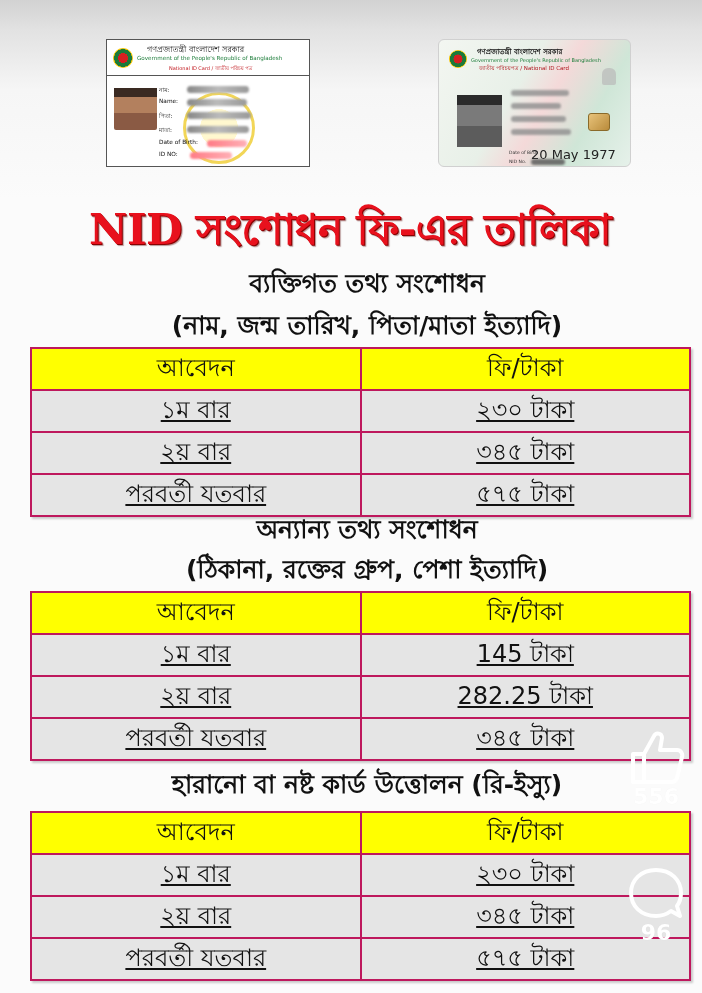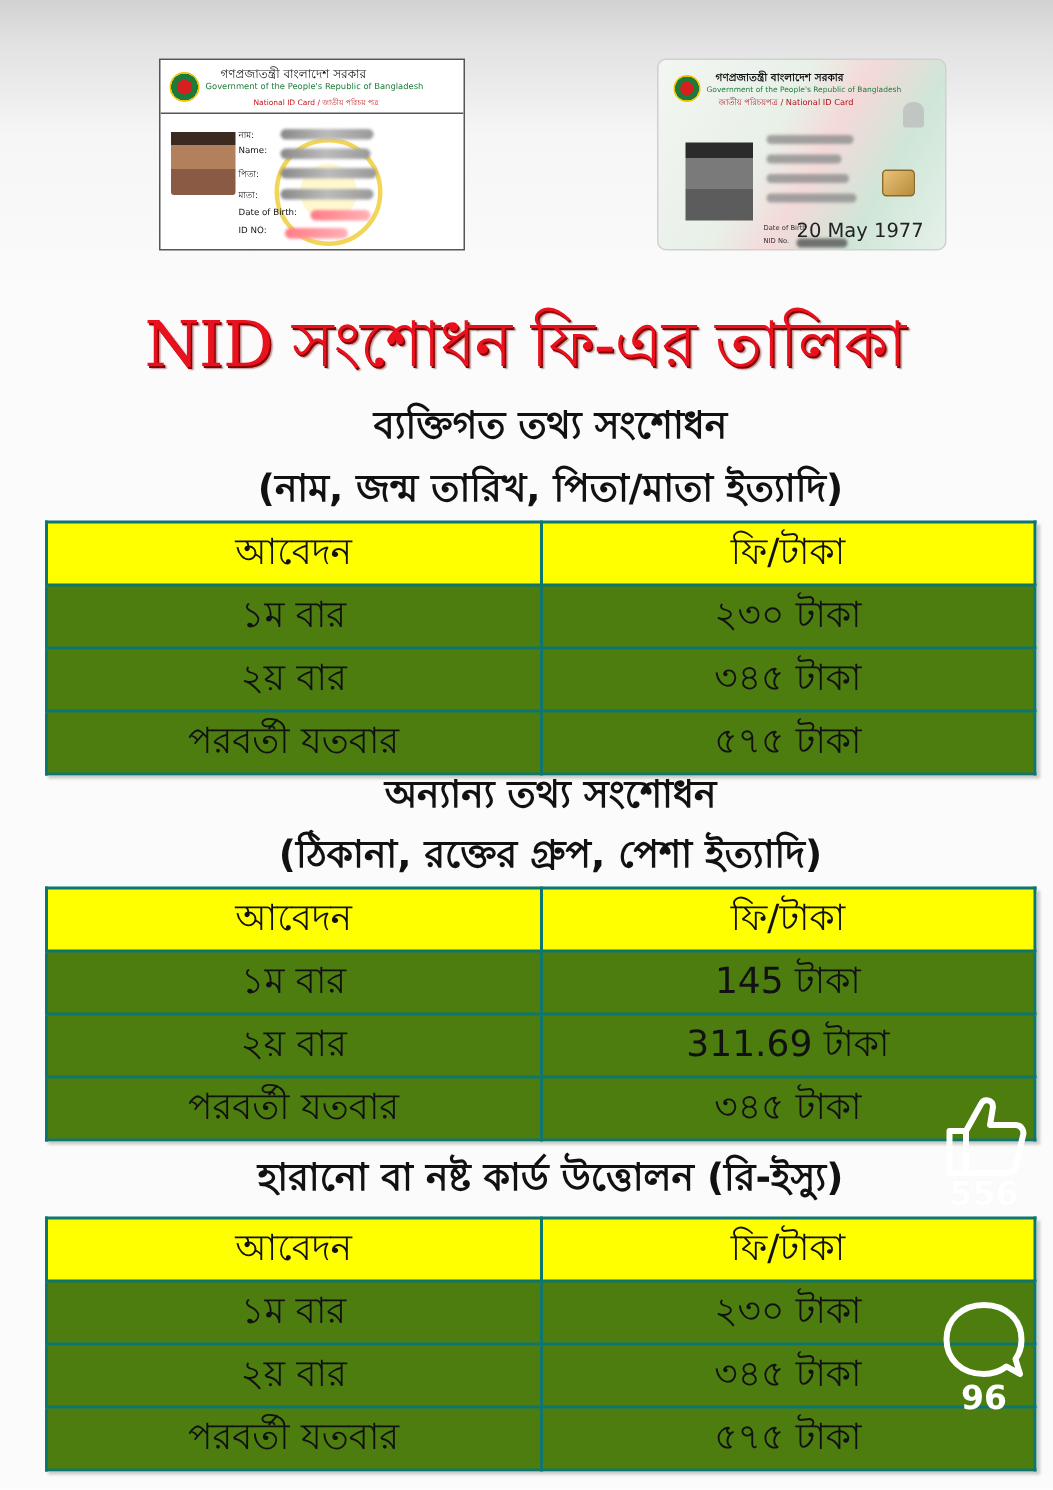--- a/index.html
+++ b/index.html
@@ -86,7 +86,7 @@
   .title {
     position: absolute; left: 0; top: 197px; width: 700px; text-align: center;
     font-family: "DejaVu Serif", serif;
-    font-size: 42px; font-weight: normal; color: #e8111d;
+    font-size: 42px; font-weight: bold; color: #e8111d;
     text-shadow: 1px 1px 0 #8a0000, 2px 2px 1px rgba(80,0,0,0.4);
     letter-spacing: -0.5px; white-space: nowrap;
   }

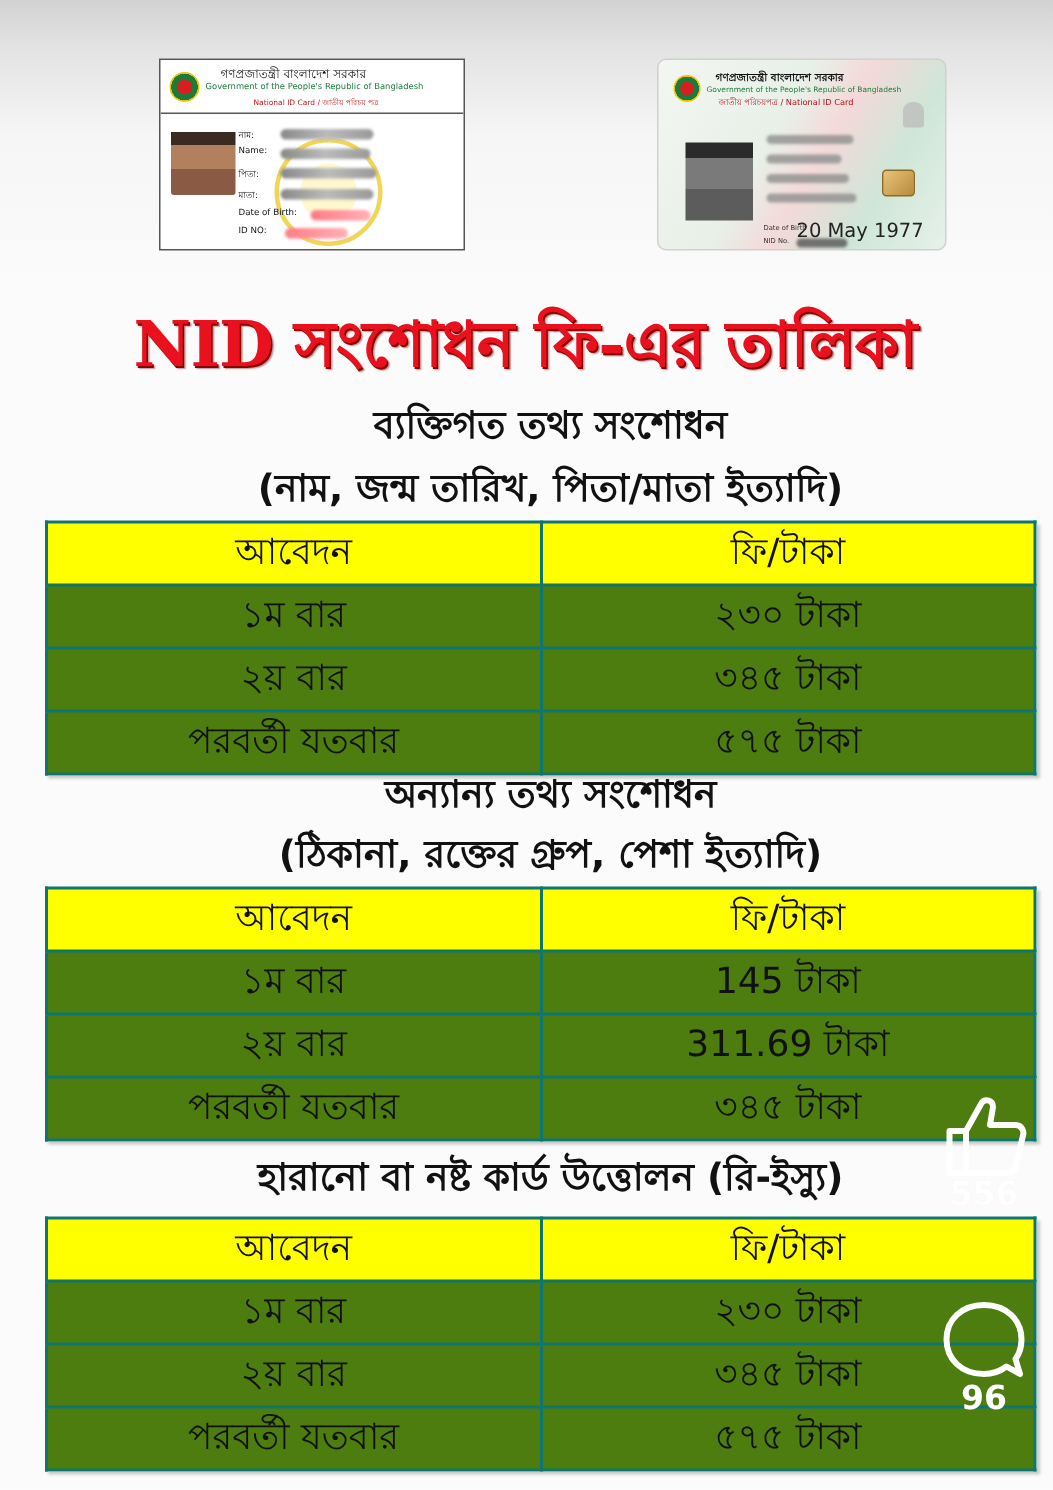--- a/index.html
+++ b/index.html
@@ -105,7 +105,7 @@
     box-shadow: 2px 2px 2px rgba(0,0,0,0.2);
   }
   .fee-table td, .fee-table th {
-    border: 2px solid #0f766e;
+    border: 2px solid #be185d;
     height: 41px; text-align: center; vertical-align: middle;
     font-size: 24px; font-weight: normal; color: #111;
     width: 50%; white-space: nowrap;

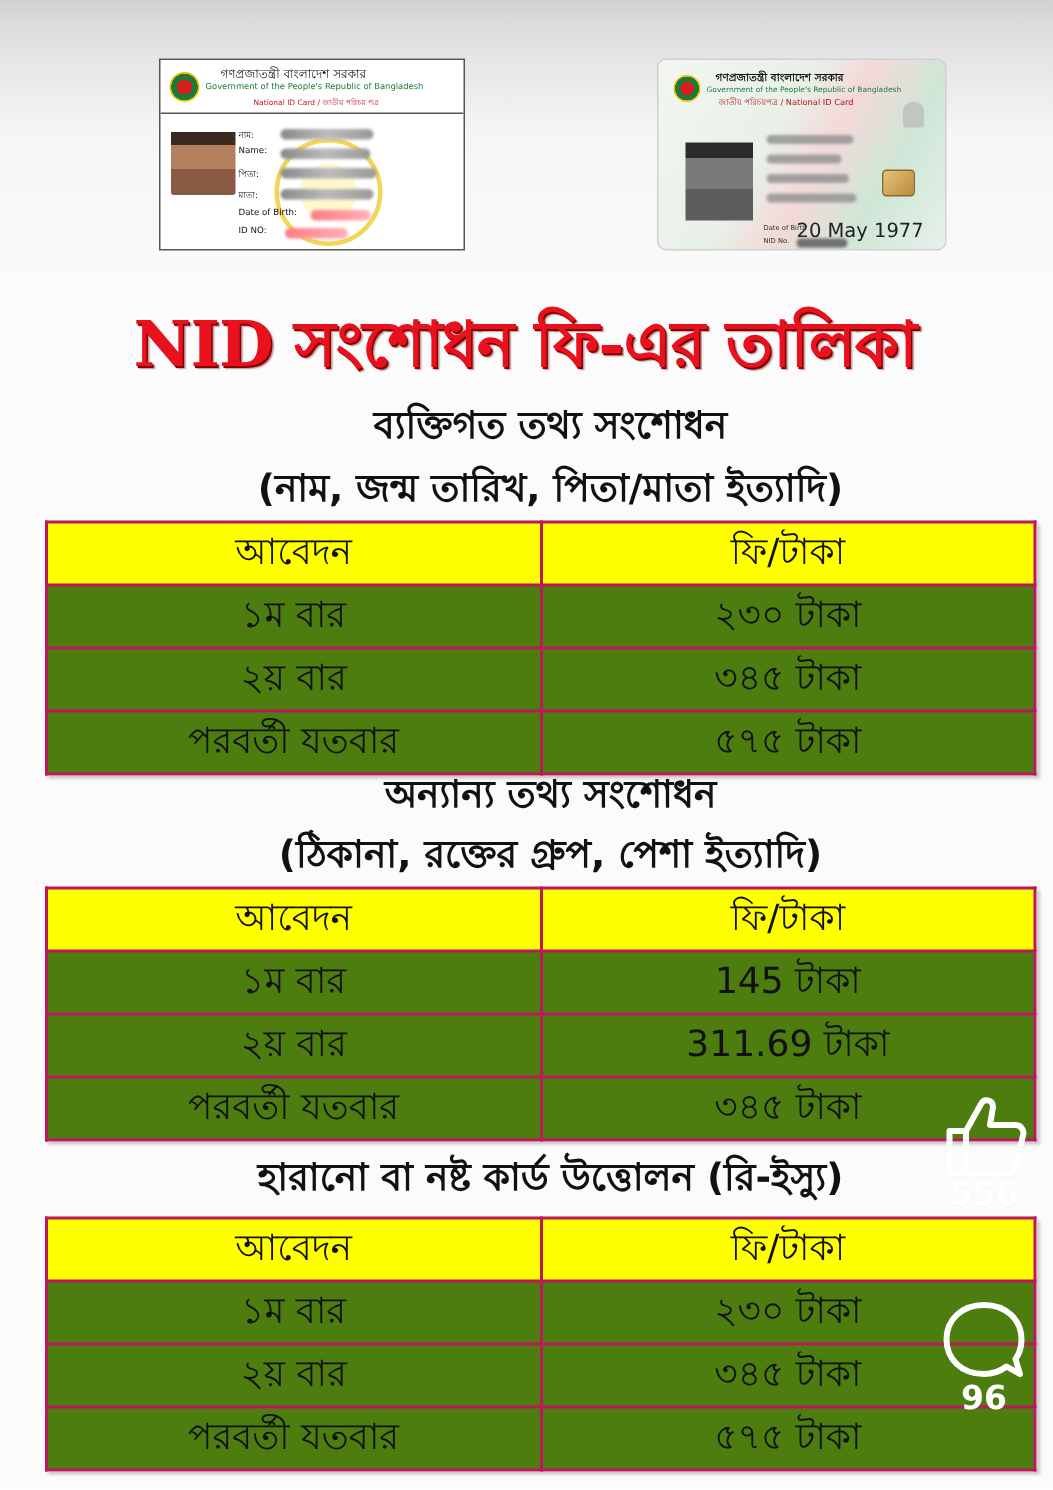--- a/index.html
+++ b/index.html
@@ -111,7 +111,7 @@
     width: 50%; white-space: nowrap;
   }
   .fee-table th { background: #ffff00; }
-  .fee-table td { background: #4d7c0f; }
+  .fee-table td { background: #e5e5e5; text-decoration: underline; }
 
   
   .overlay {

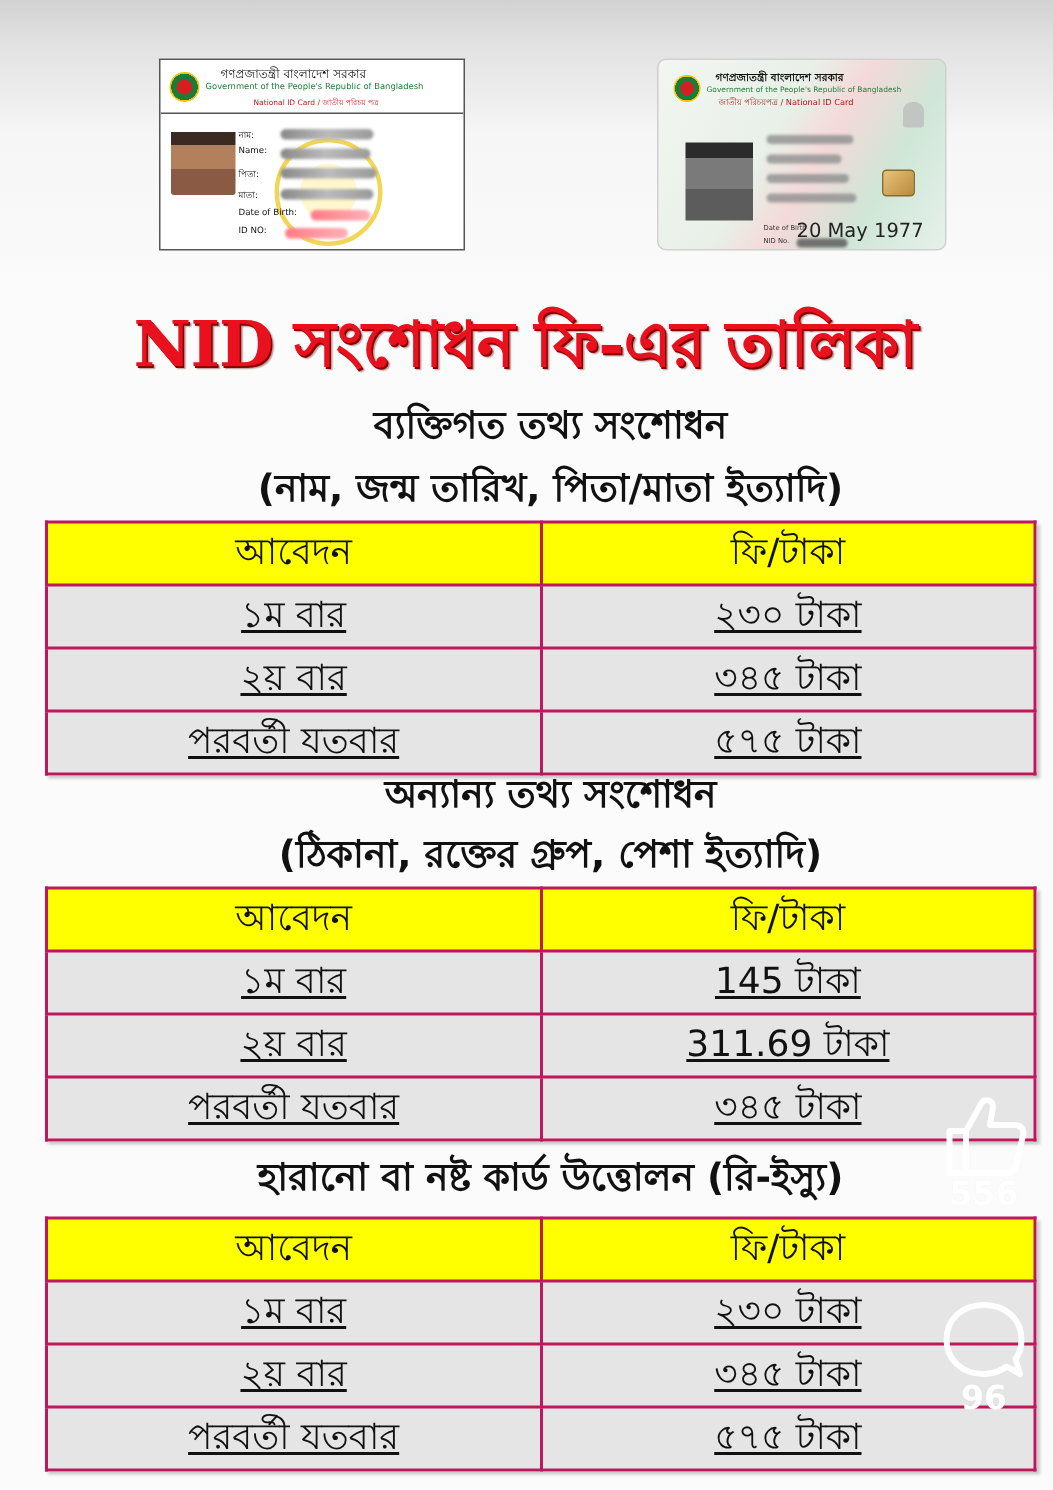--- a/index.html
+++ b/index.html
@@ -206,7 +206,7 @@
   </tr>
   <tr>
     <td>২য় বার</td>
-    <td>311.69 টাকা</td>
+    <td>282.25 টাকা</td>
   </tr>
   <tr>
     <td>পরবর্তী যতবার</td>

